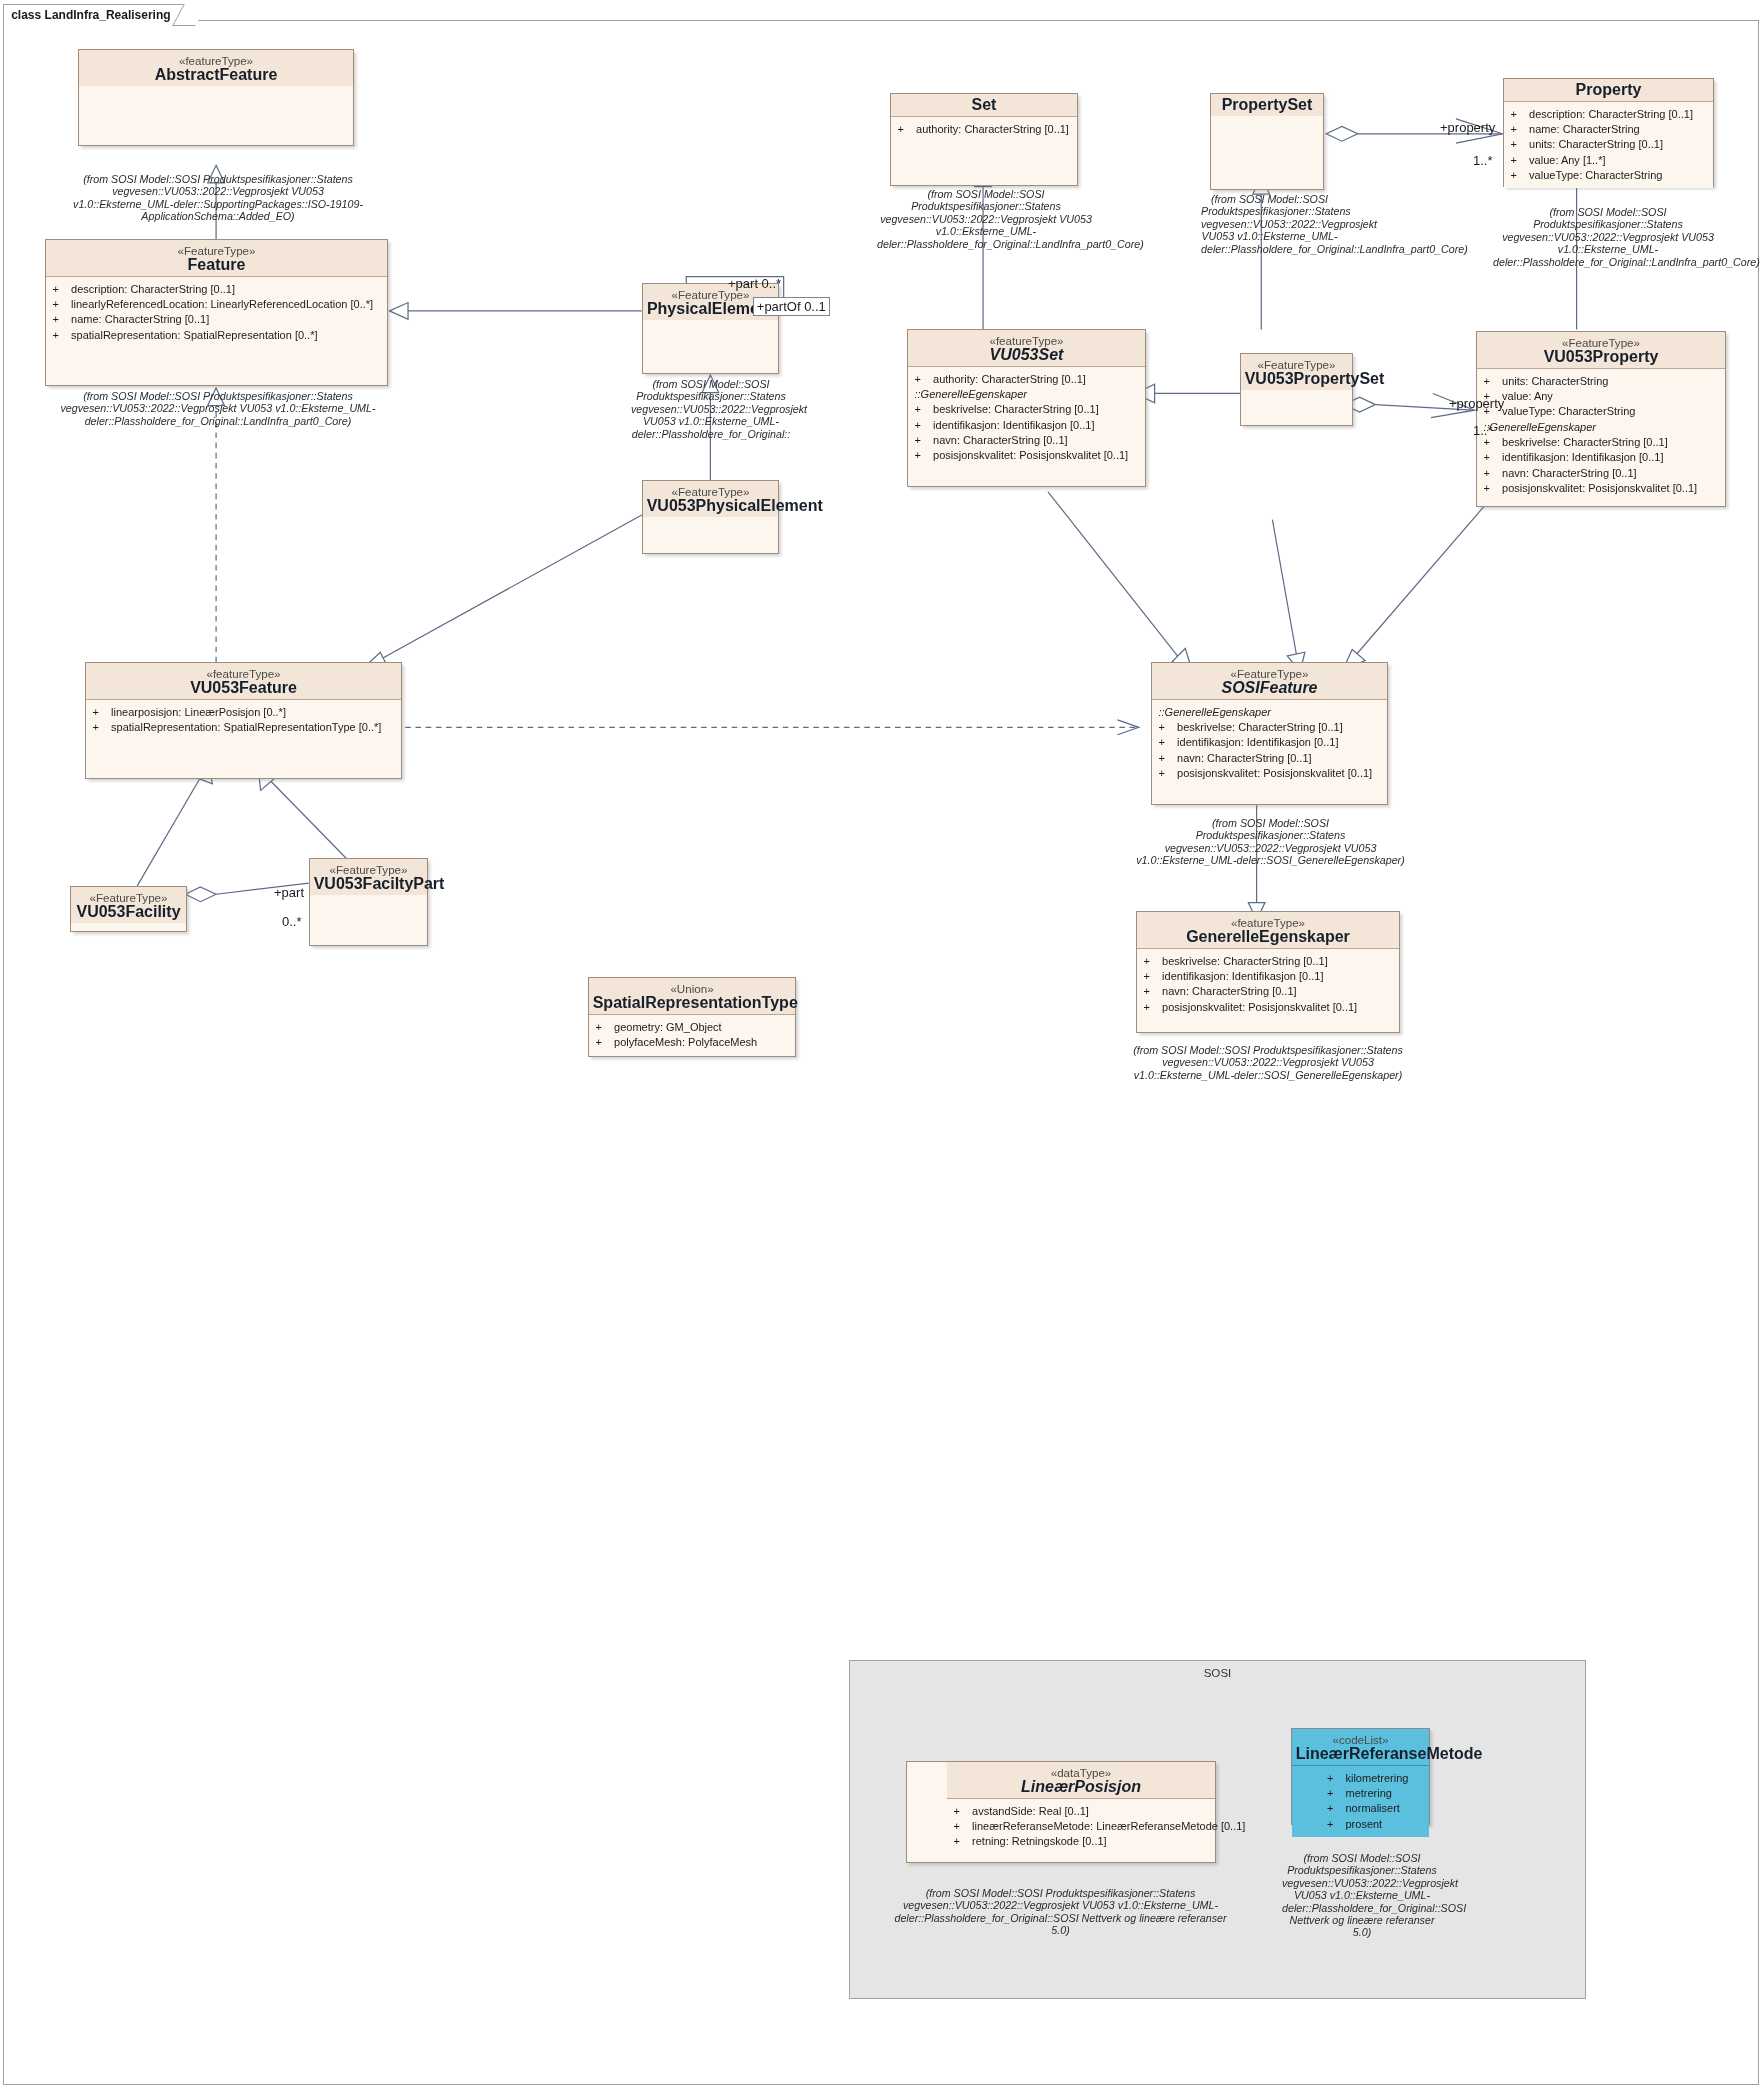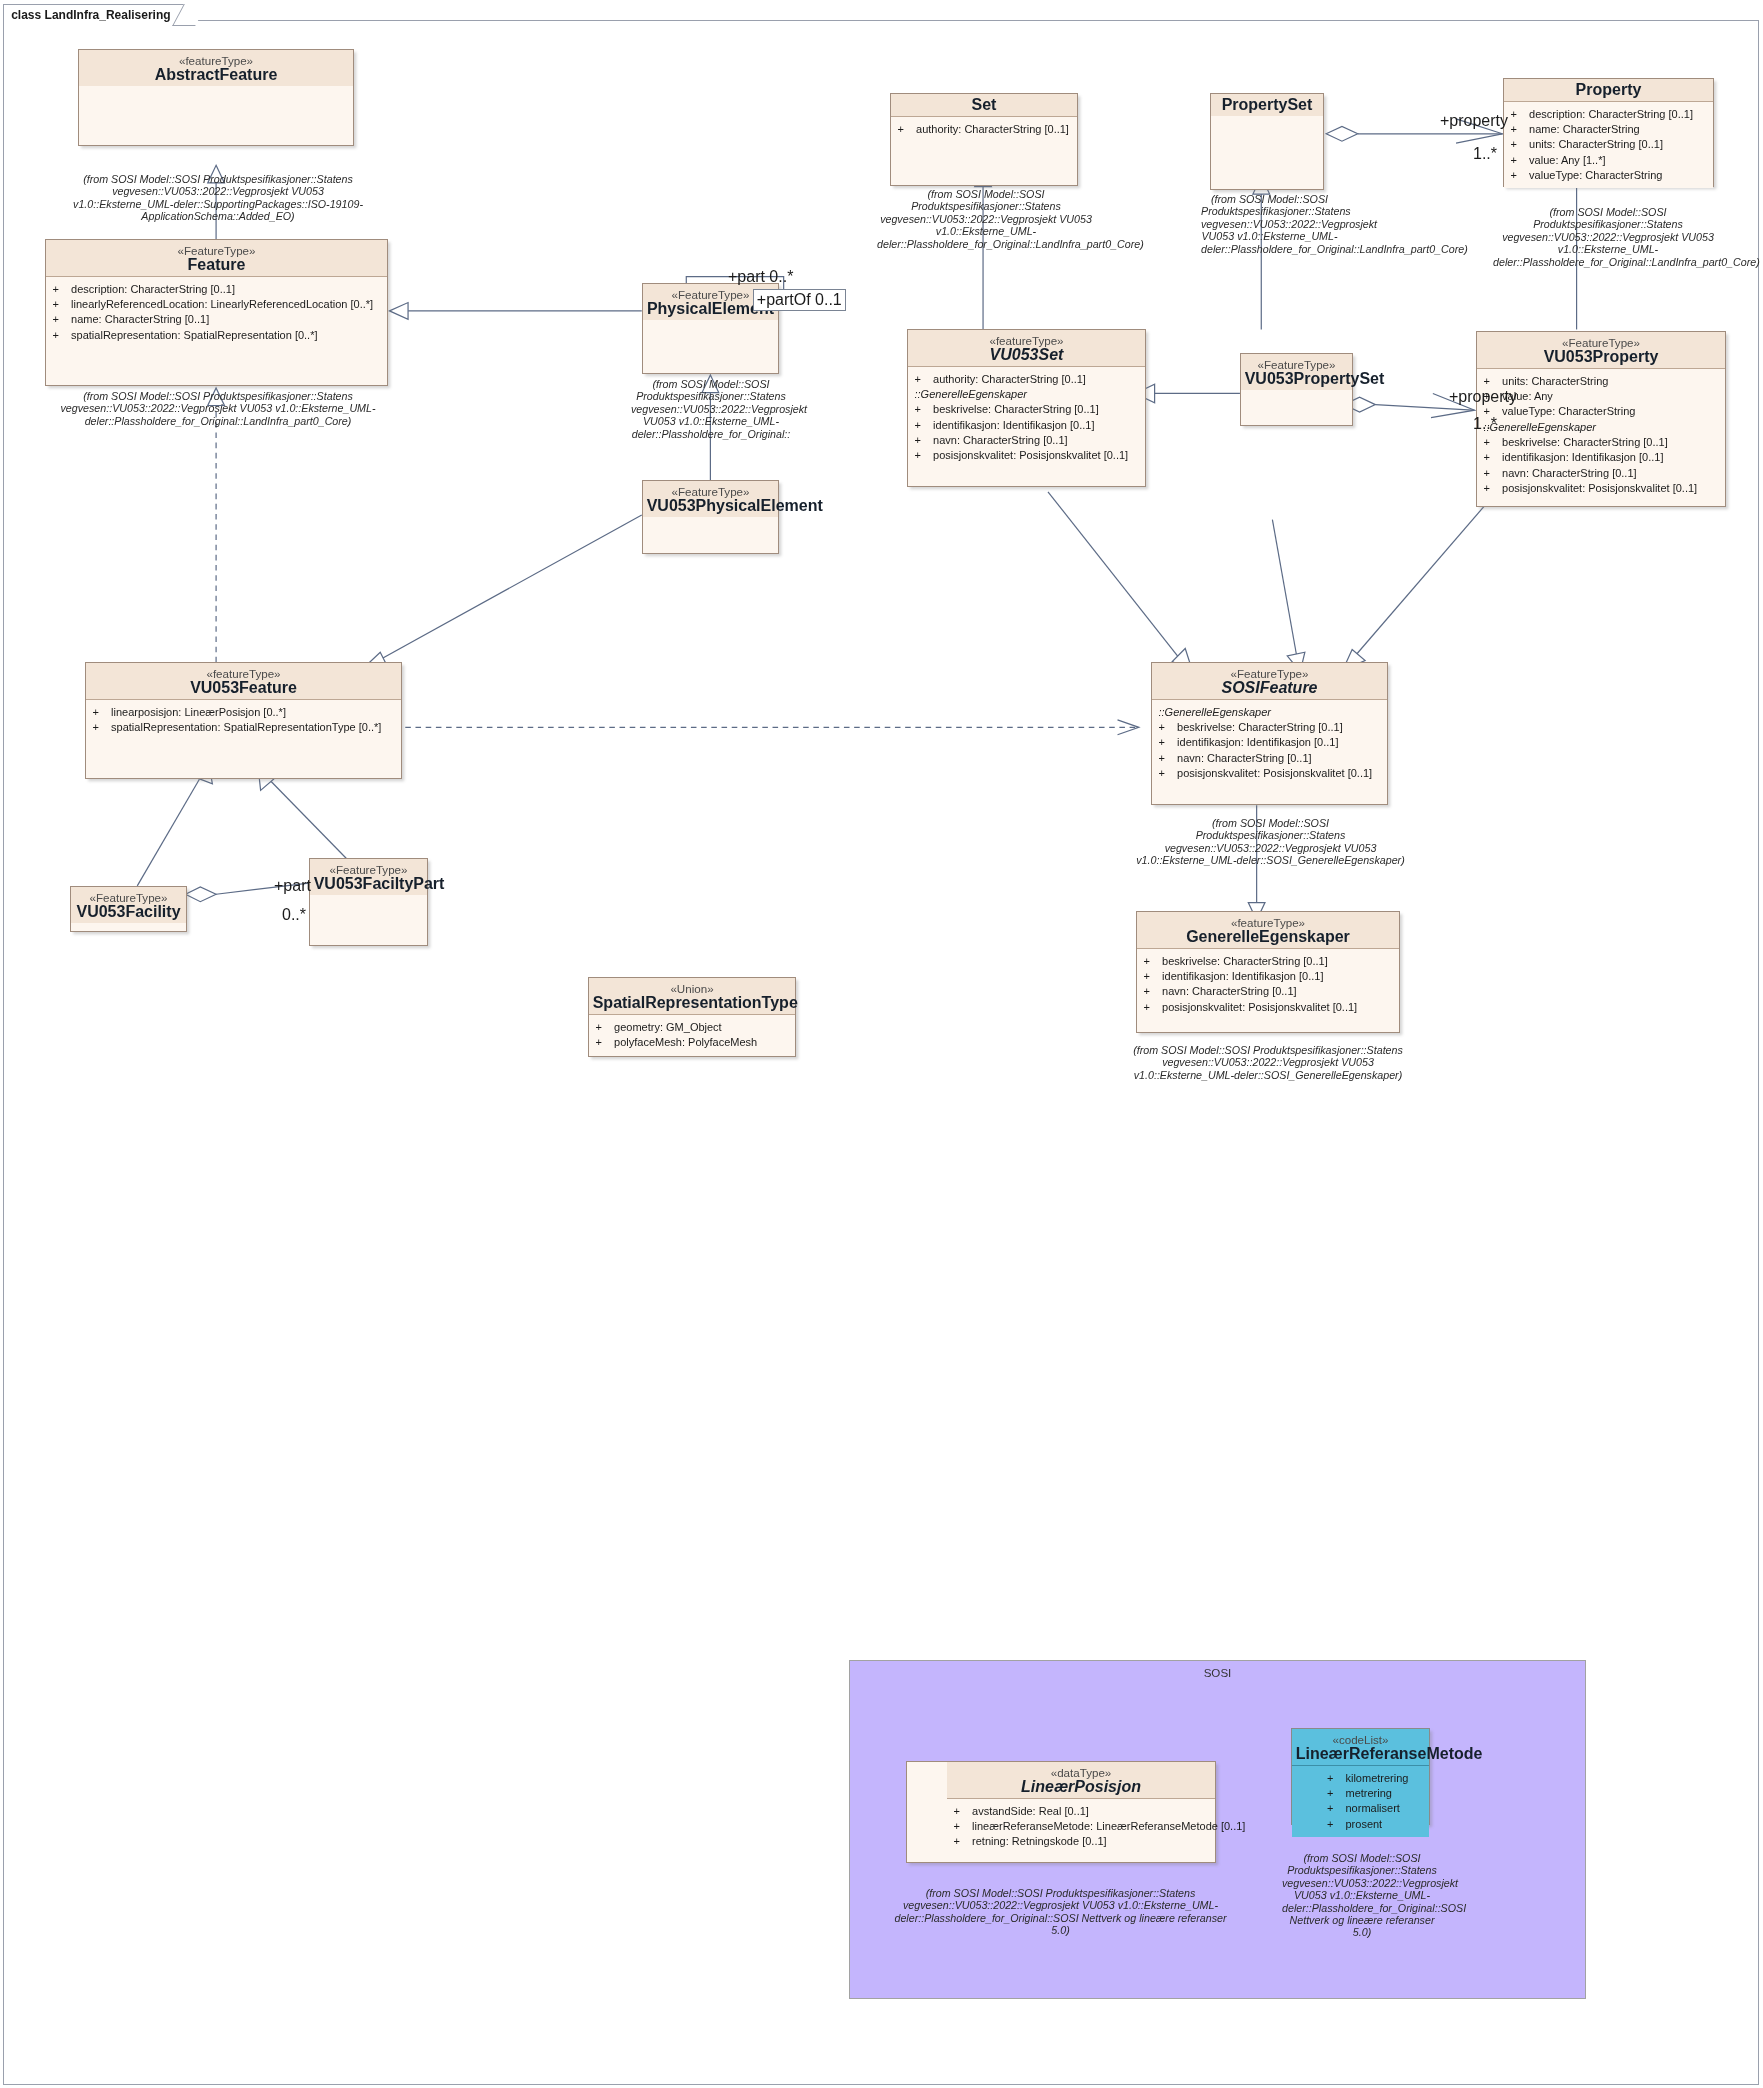--- a/index.html
+++ b/index.html
@@ -134,11 +134,12 @@
   
   .clabel {
     position: absolute;
-    font-size: 16px;
+    font-size: 13px;
     color: #1b1b1b;
     white-space: nowrap;
     z-index: 5;
     background: transparent;
+    margin-top: 8px;
   }
   .clabel.boxed {
     border: 0.9px solid #7a8494;

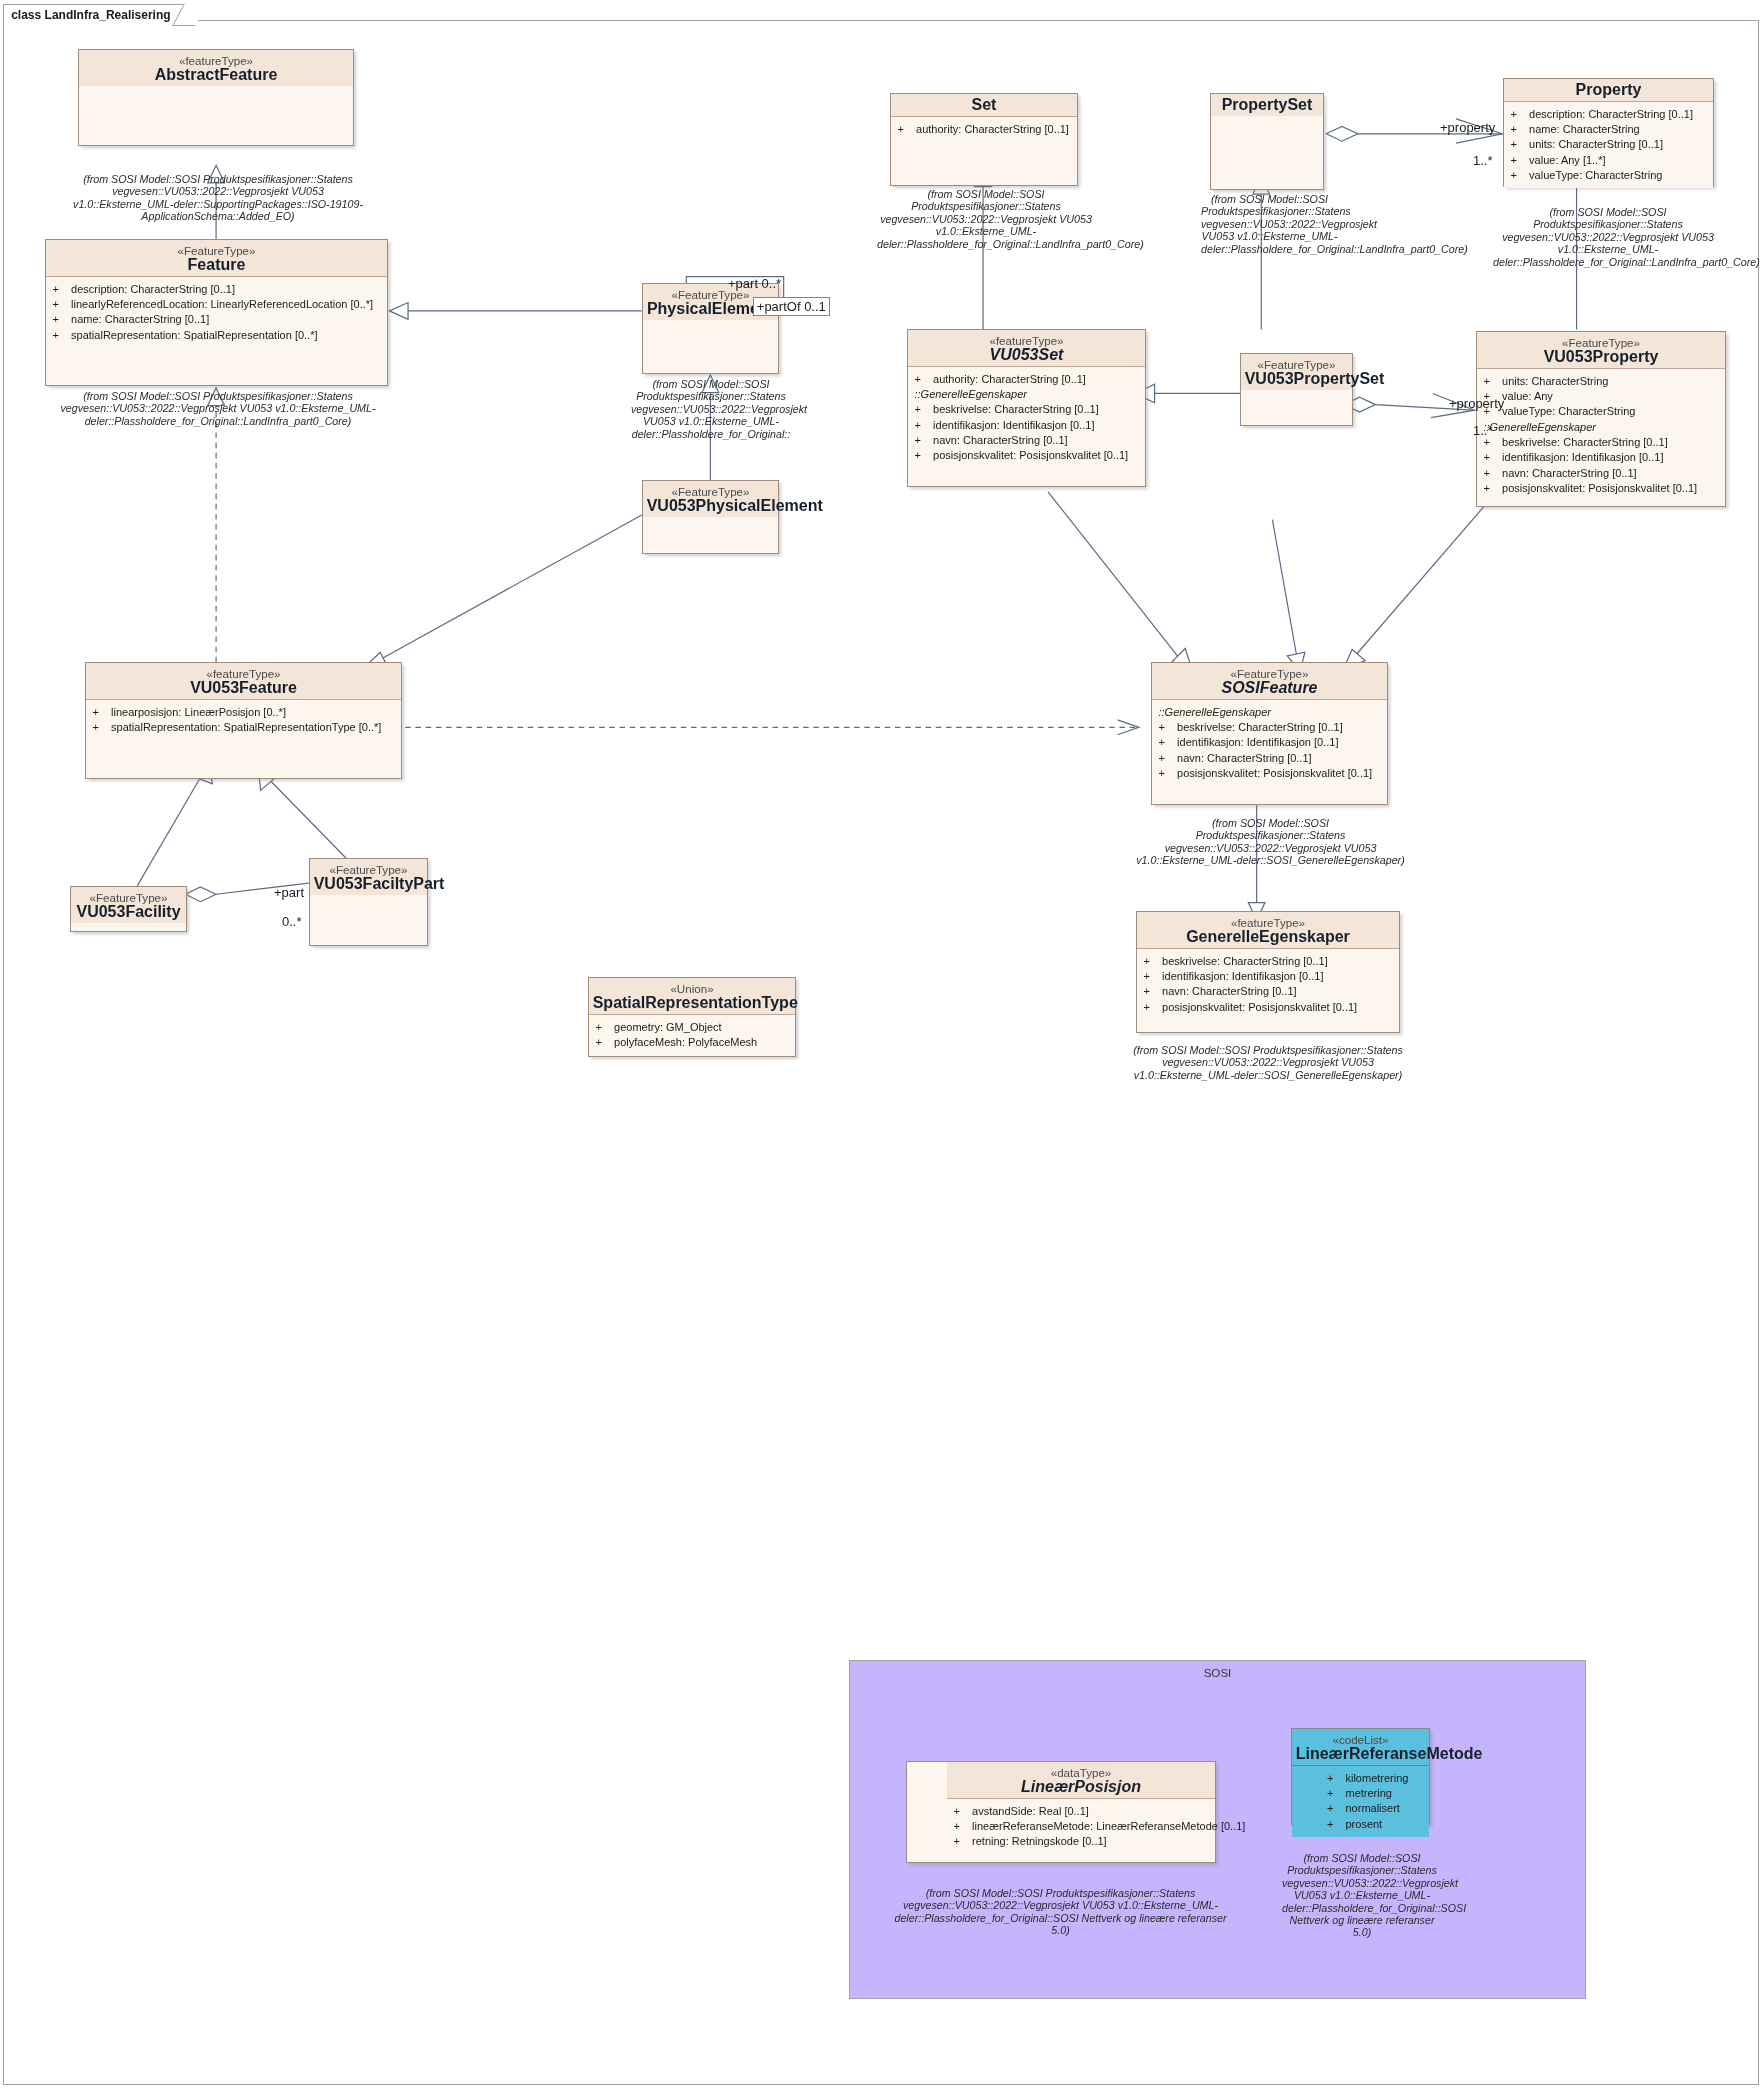--- a/index.html
+++ b/index.html
@@ -121,7 +121,7 @@
   .pkgbox {
     position: absolute;
     border: 0.9px solid #a2a2a2;
-    background: #c4b5fd;
+    background: #e5e5e5;
     z-index: 1;
   }
   .pkgbox .pkglabel {

